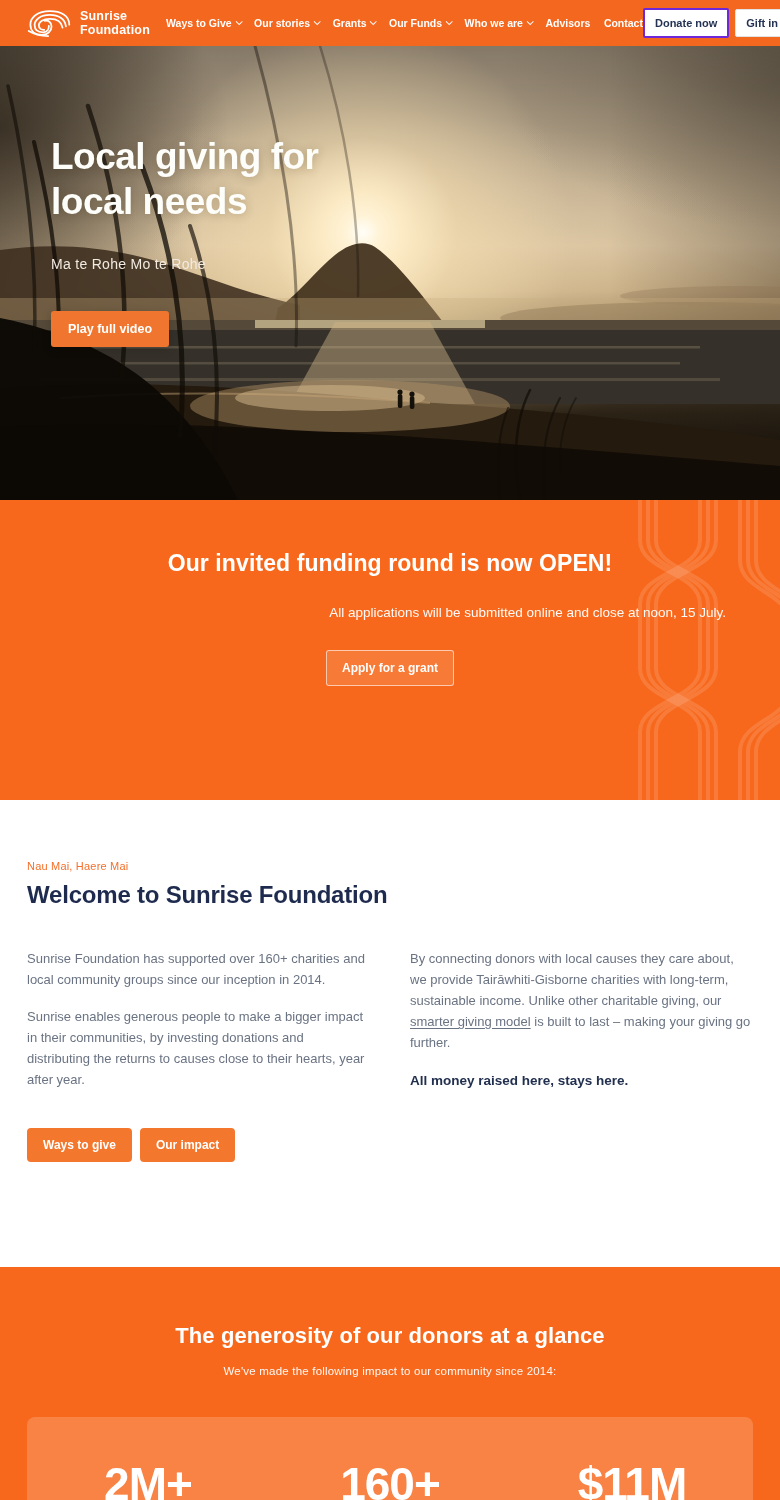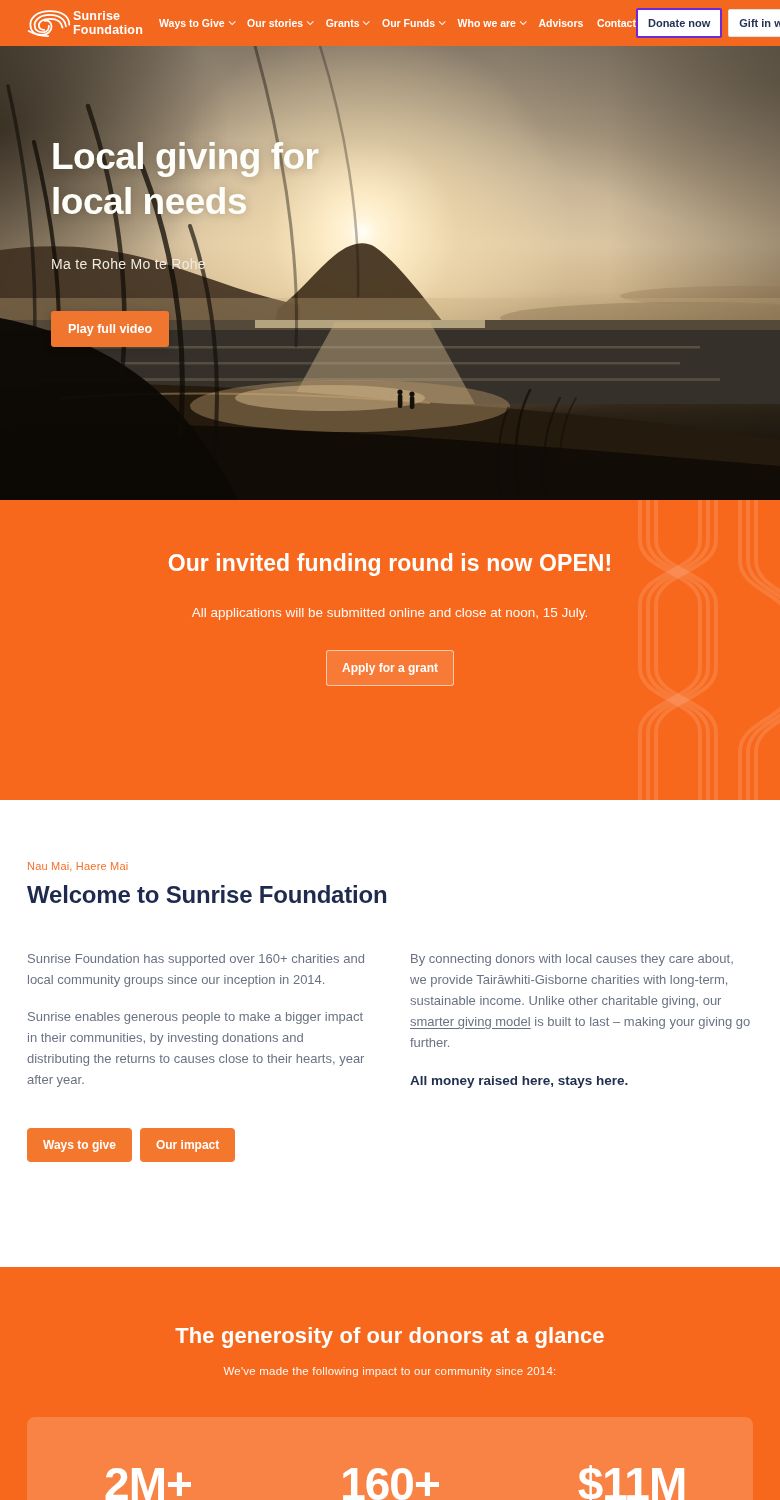--- a/index.html
+++ b/index.html
@@ -15,7 +15,7 @@
     height:46px; background:#F4671E; display:flex; align-items:center;
     padding:0 26px 0 27px; position:relative; z-index:5;
   }
-  .logo-group { display:flex; align-items:center; gap:2px; cursor:pointer; }
+  .logo-group { display:flex; align-items:center; gap:9px; cursor:pointer; }
   .logo-mark { width:44px; height:30px; flex:0 0 auto; }
   .brand-name { color:#fff; font-weight:700; font-size:12.5px; line-height:1.12; letter-spacing:.2px; }
   .nav { display:flex; align-items:center; gap:13.5px; margin-left:16px; }

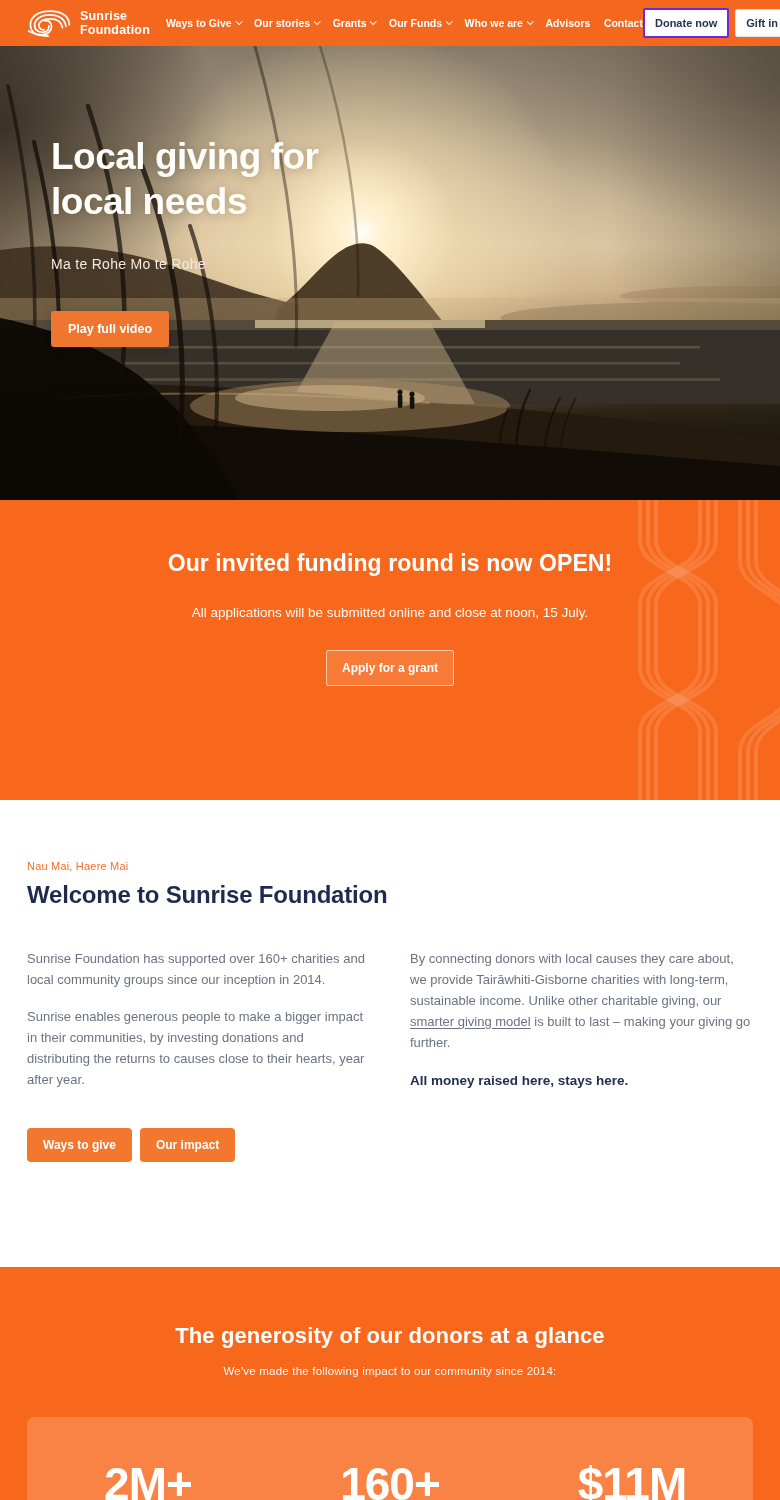--- a/index.html
+++ b/index.html
@@ -63,7 +63,7 @@
   }
   .funding-title { font-size:23px; font-weight:700; letter-spacing:.1px; position:relative; z-index:2; }
   .funding-p { font-size:13.5px; line-height:21px; max-width:672px; margin:17px auto 0; color:rgba(255,255,255,.97); position:relative; z-index:2; }
-  .funding-p2 { margin-top:25px; }
+  .funding-p2 { margin-top:25px;text-align:right; }
   .btn-ghost {
     display:inline-block; margin-top:27px; background:rgba(255,255,255,.12);
     border:1px solid rgba(255,255,255,.6); color:#fff; font-weight:700; font-size:12px;

